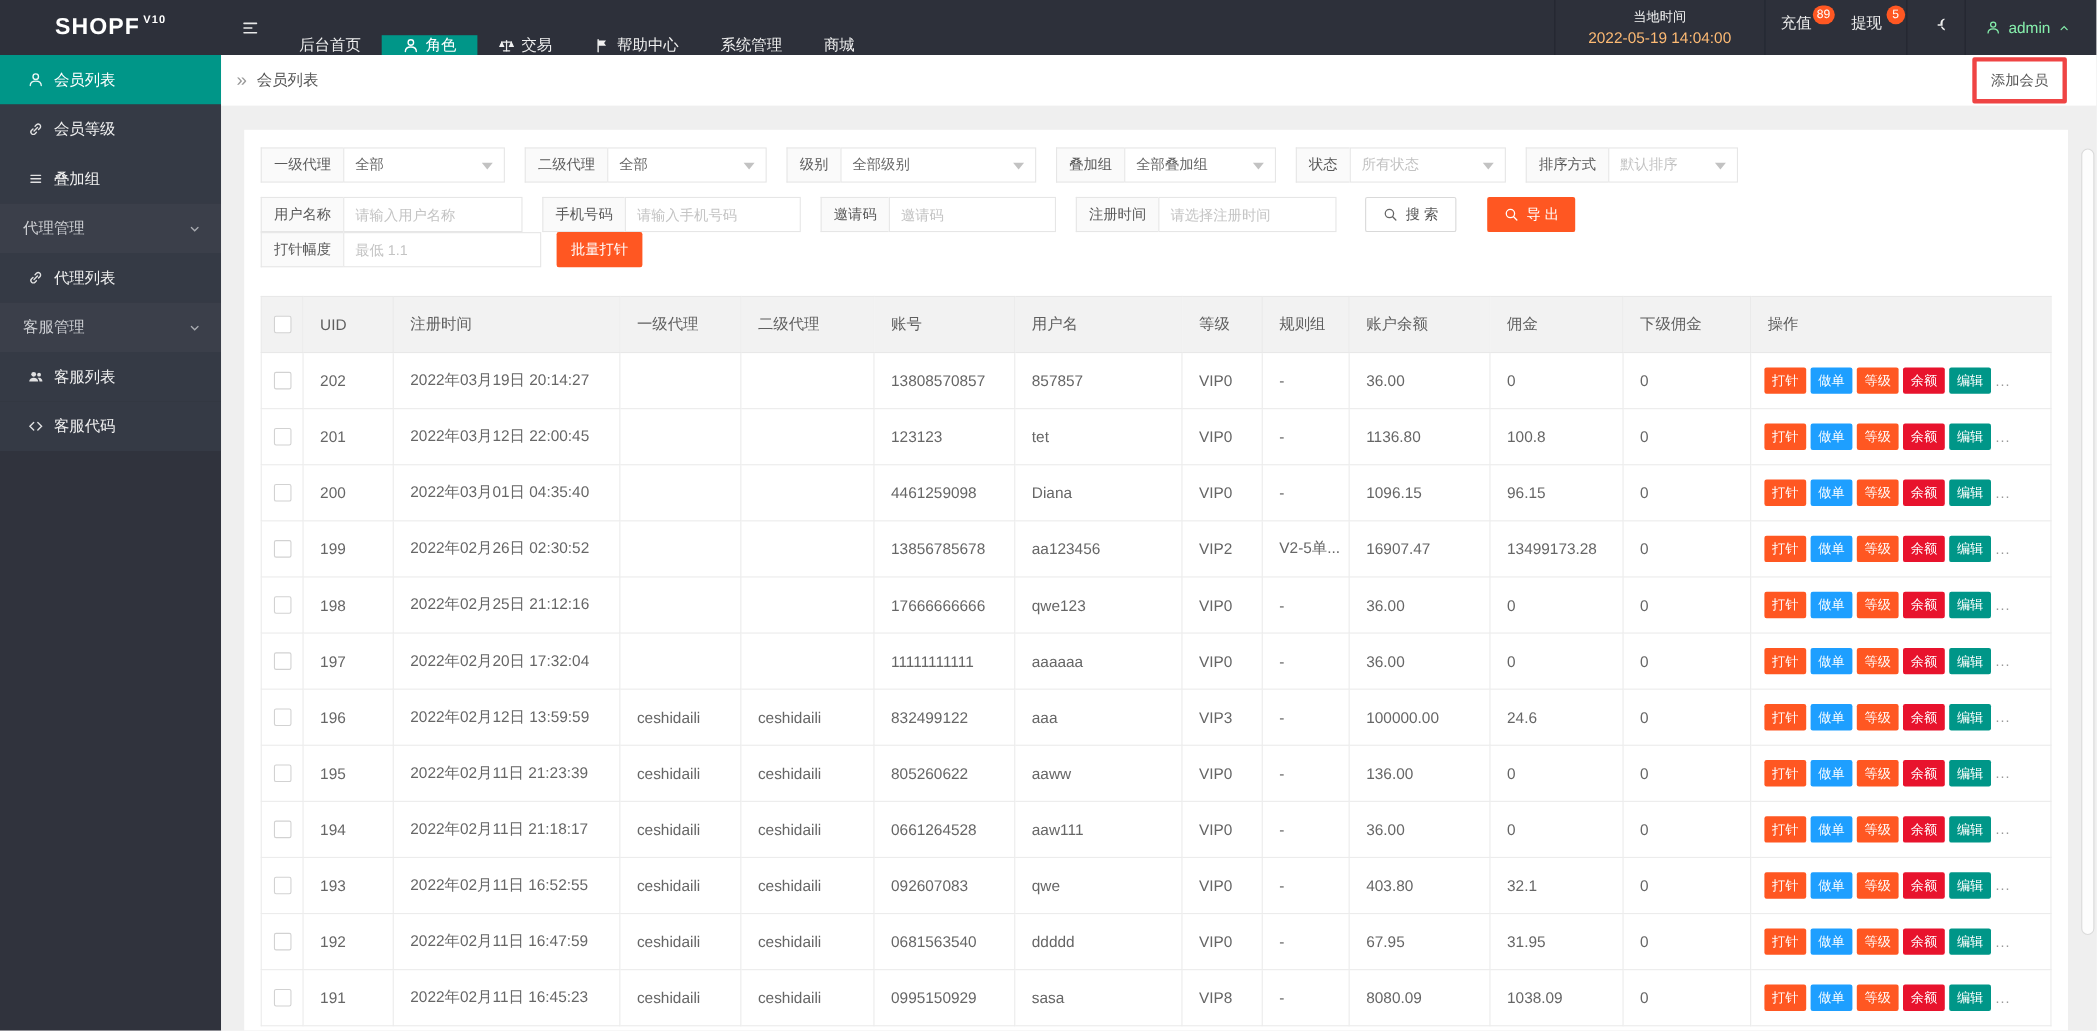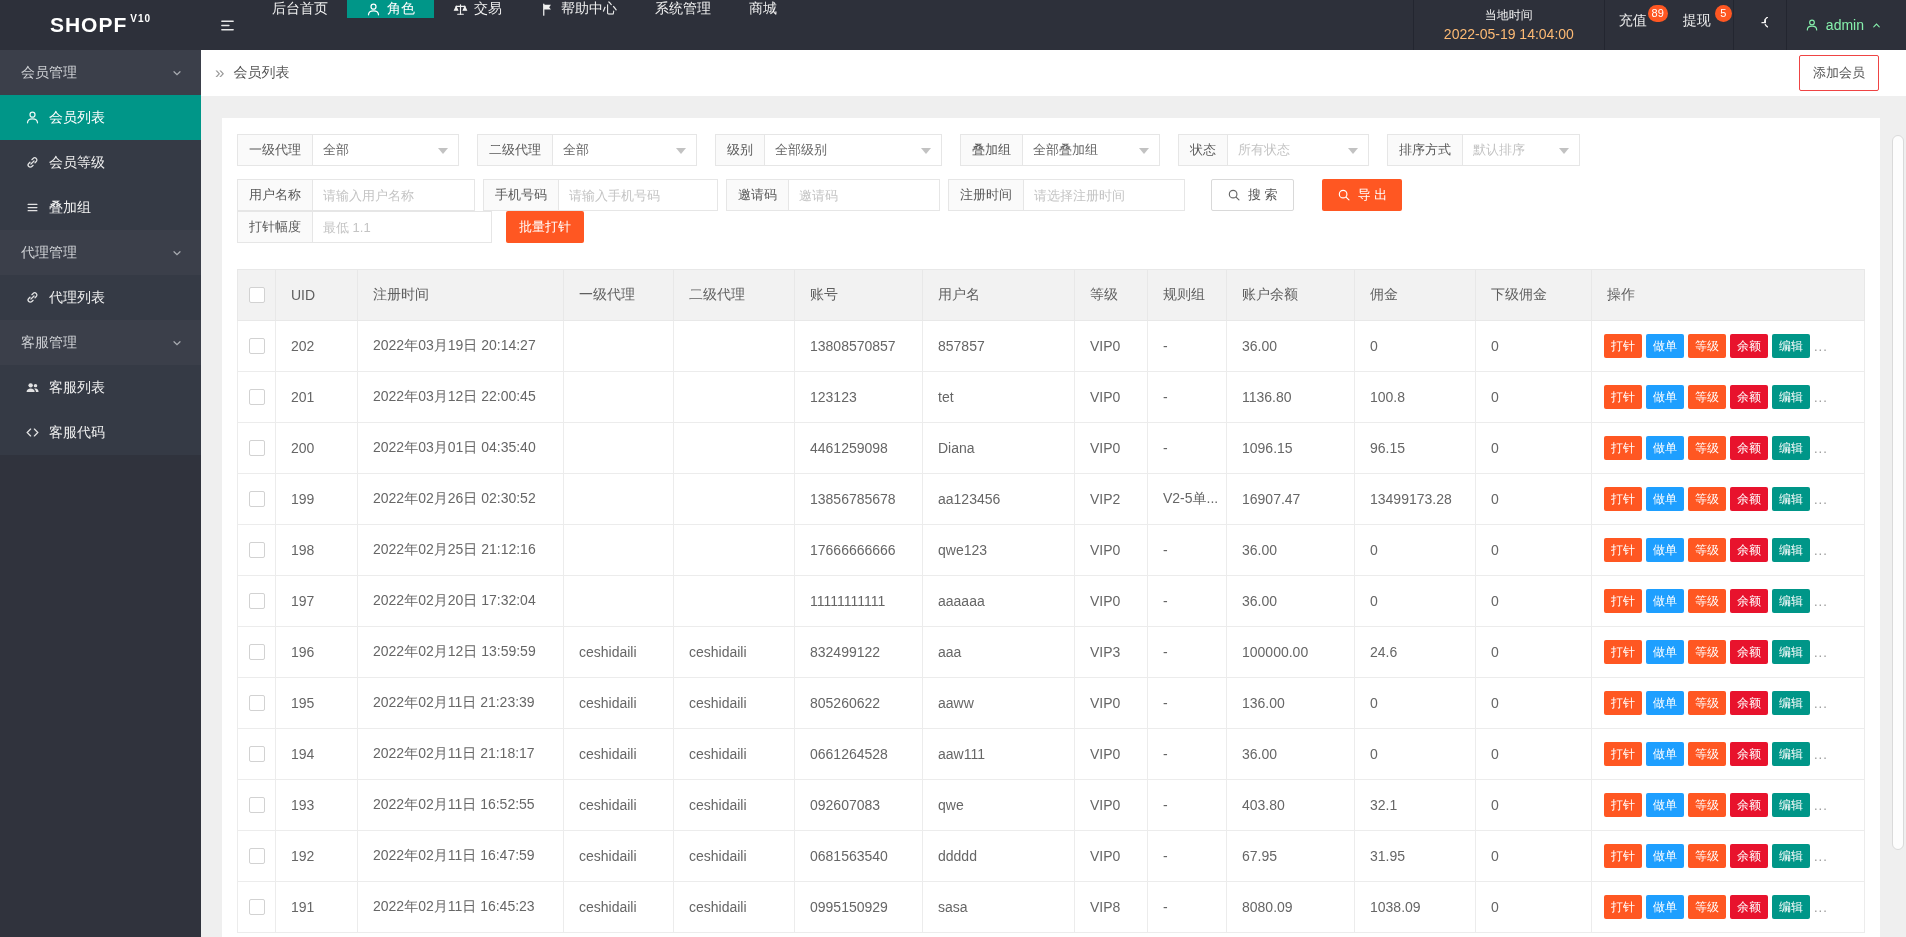--- a/index.html
+++ b/index.html
@@ -12,7 +12,7 @@
   .logo sup{font-size:10px;font-weight:600;position:relative;top:-7px;margin-left:3px;}
   .nav-burger{width:52px;display:flex;align-items:center;justify-content:center;cursor:pointer;color:#e8e8e8;}
   .nav-burger svg{width:17px;height:17px;}
-  .nav-items{display:flex;align-items:flex-start;}
+  .nav-items{display:flex;align-items:flex-end;}
   .nav-item{display:flex;align-items:center;gap:6px;padding:0 19px;font-size:14px;color:#f0f0f0;cursor:pointer;}
   .nav-item.active{background:#009688;color:#fff;}
   .nav-right{margin-left:auto;display:flex;align-items:stretch;}

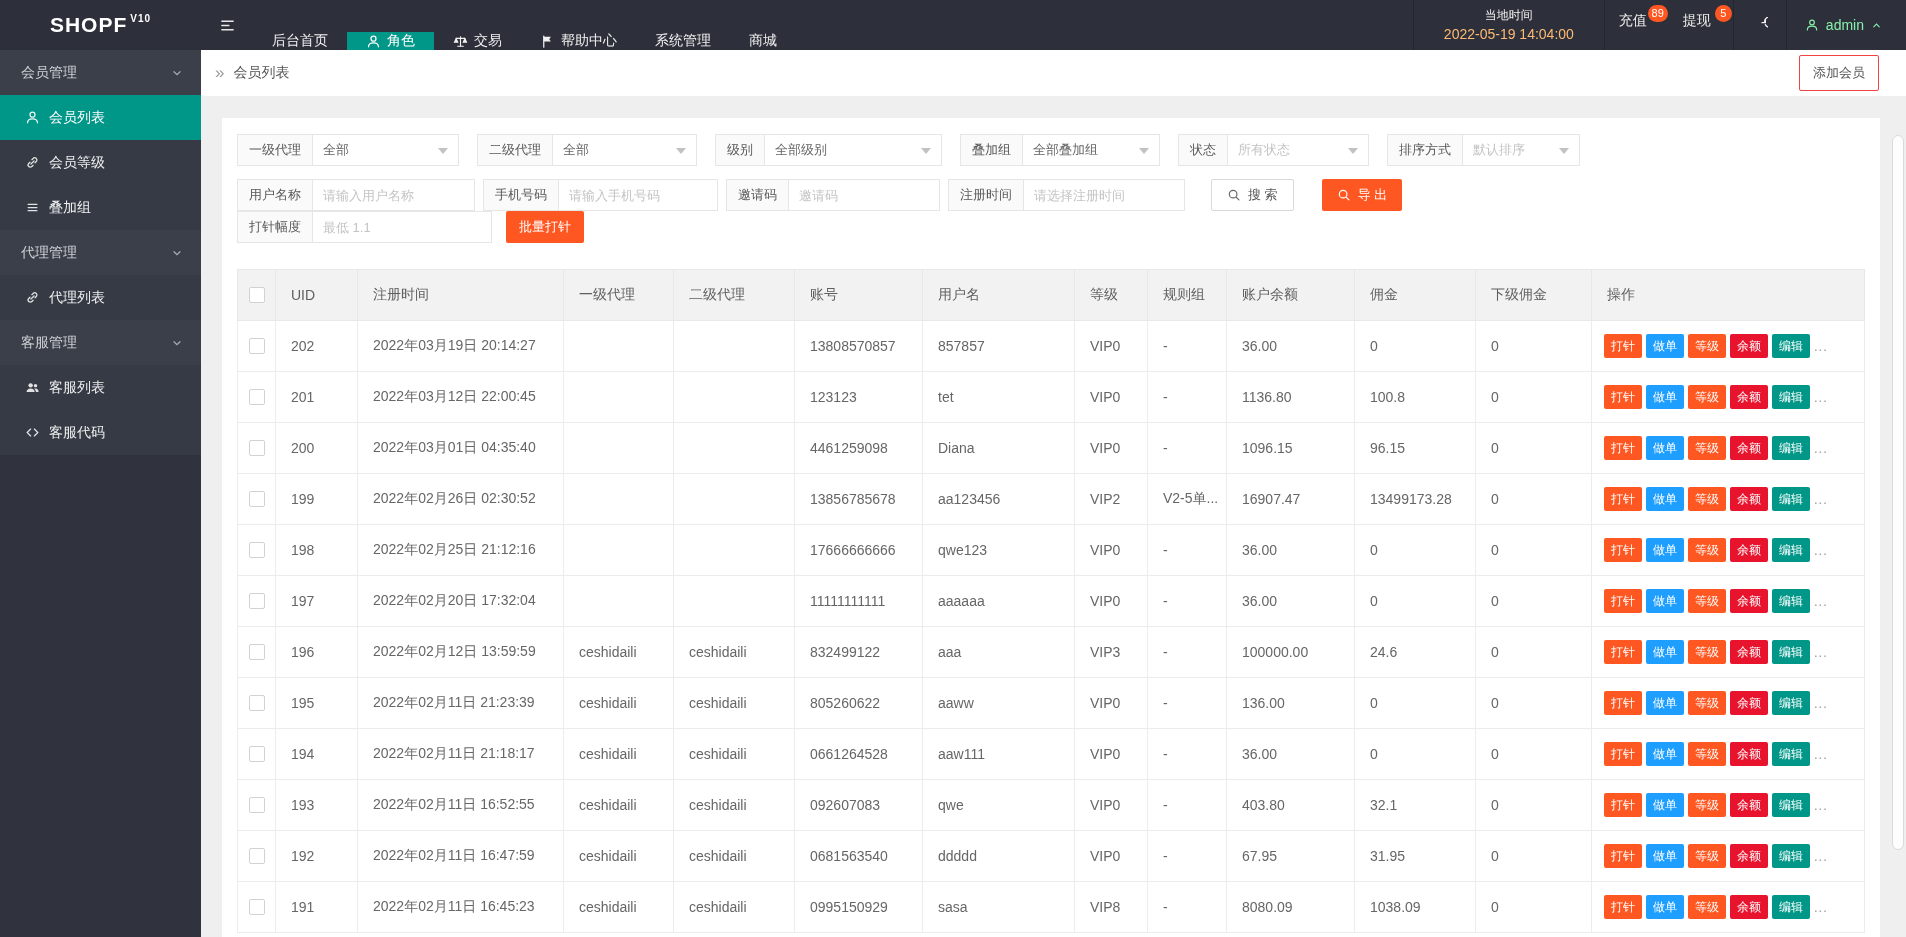--- a/index.html
+++ b/index.html
@@ -170,14 +170,6 @@
 </div>
 
 <div class="sidebar" id="sidebar">
-    <div class="side-group">
-      <span>会员管理</span>
-      <span class="ic chev">
-        <svg viewBox="0 0 24 24" fill="none" stroke="currentColor" stroke-width="2.4" stroke-linecap="round">
-          <polyline points="6 9.5 12 15.5 18 9.5"></polyline>
-        </svg>
-      </span>
-    </div>
     <div class="side-item active">
       <span class="ic">
         <svg viewBox="0 0 24 24" fill="none" stroke="currentColor" stroke-width="2" stroke-linecap="round">

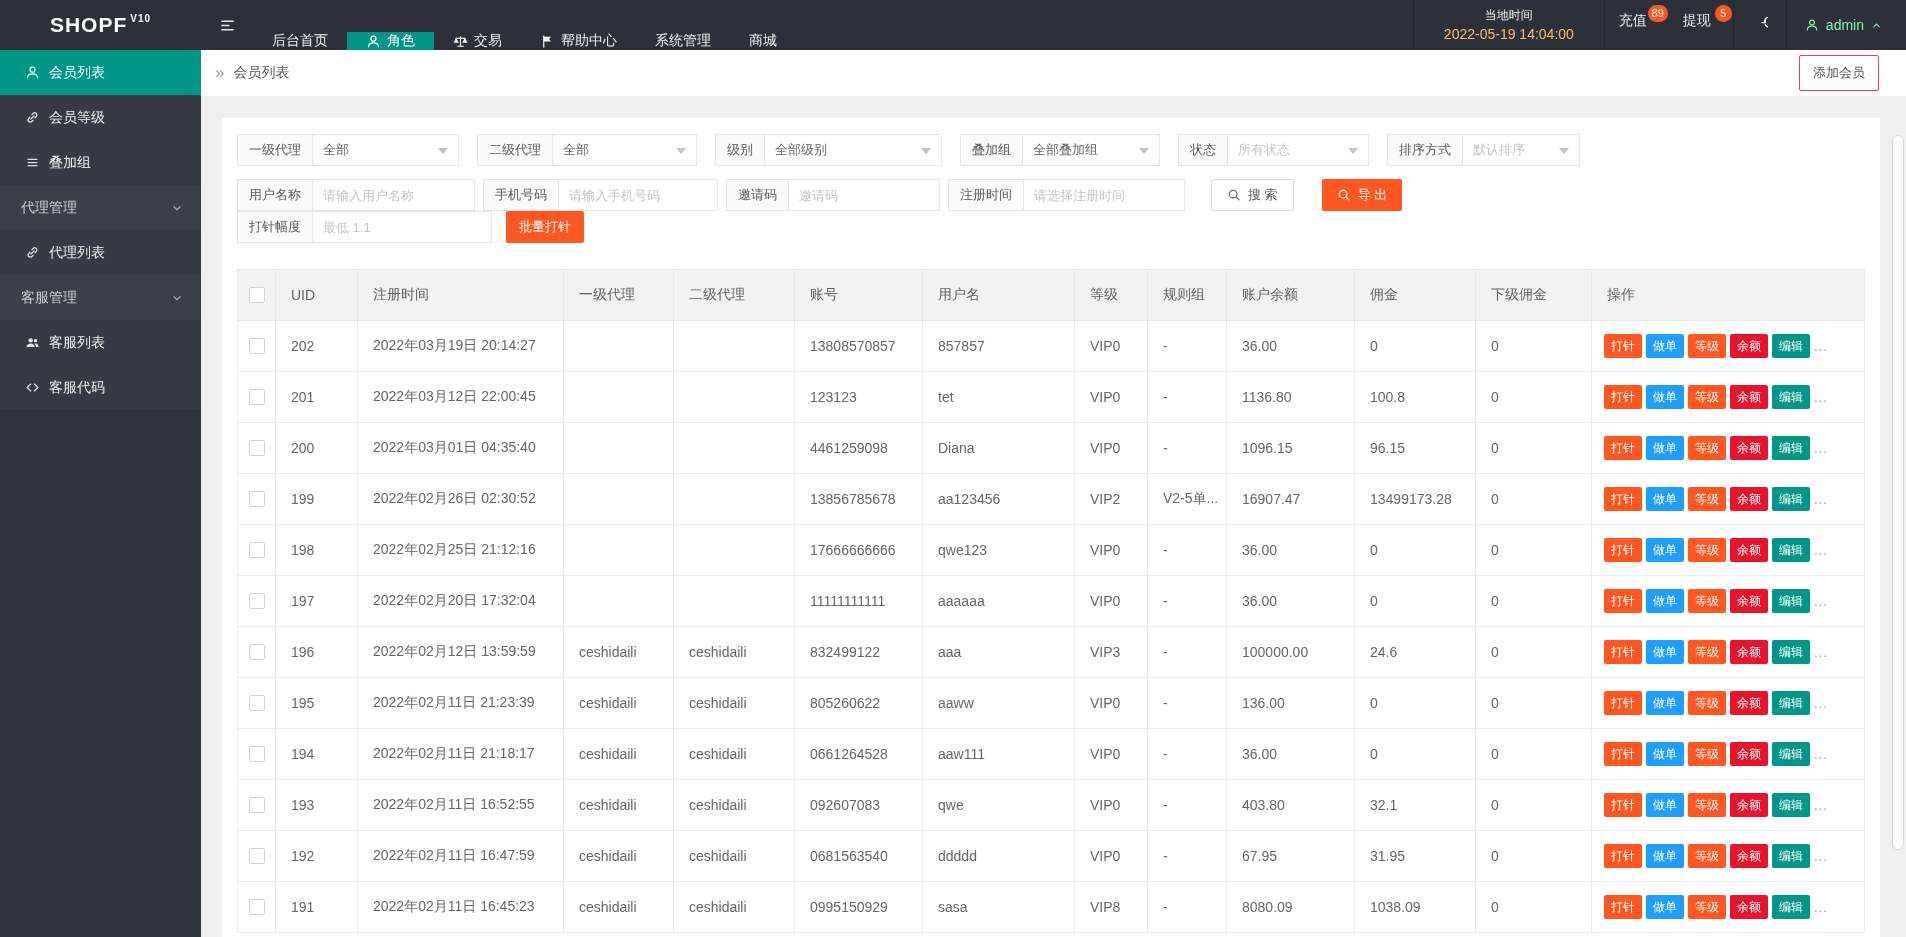--- a/index.html
+++ b/index.html
@@ -39,7 +39,7 @@
   .breadcrumb-bar{height:46px;background:#fff;display:flex;align-items:center;padding:0 27px 0 14px;}
   .bc-icon{color:#9a9a9a;font-size:17px;margin-right:9px;}
   .bc-title{color:#555;font-size:14px;}
-  .add-btn{margin-left:auto;background:#fff;border:1px solid #ef4444;border-radius:2px;color:#555;font-size:13px;padding:8px 13px;cursor:pointer;}
+  .add-btn{margin-left:auto;background:#fff;border:4px solid #ef4444;border-radius:2px;color:#555;font-size:13px;padding:8px 13px;cursor:pointer;}
   .card{margin:22px 26px 0 21px;background:#fff;height:calc(100% - 68px);padding:15px;overflow:hidden;}
   
   .frow{display:flex;align-items:center;}

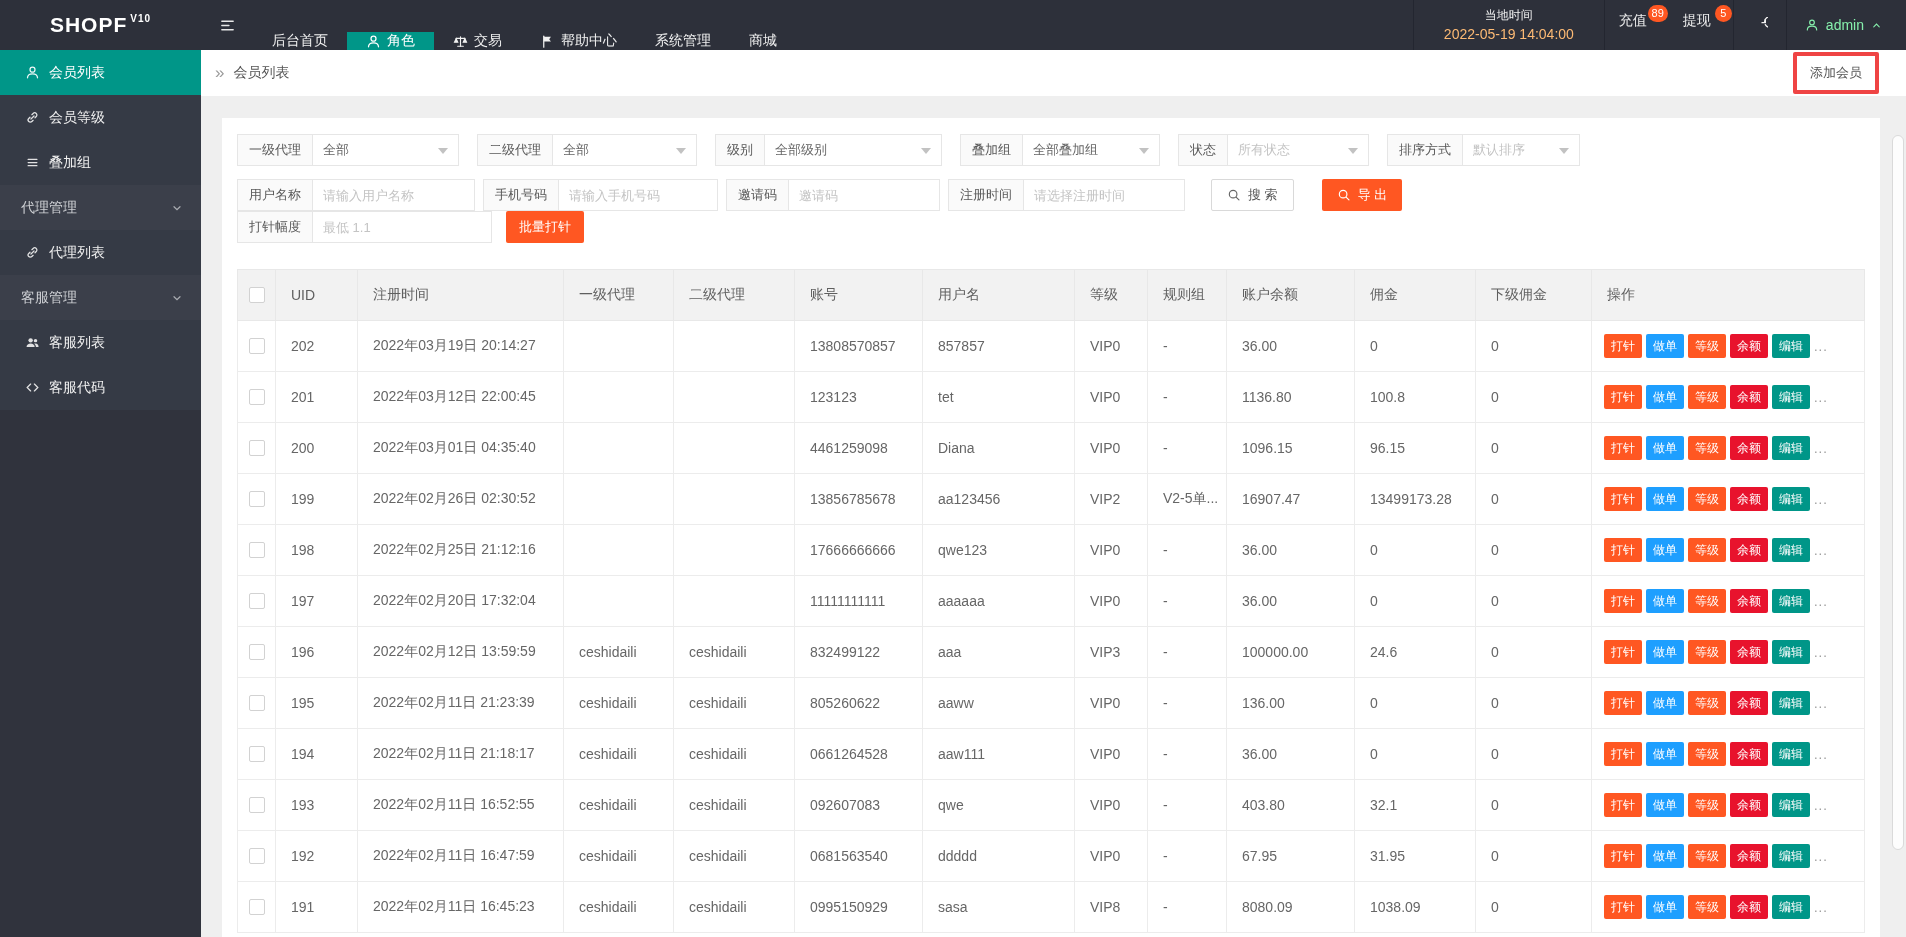--- a/index.html
+++ b/index.html
@@ -299,7 +299,7 @@
         </div>
       </div>
     <div class="frow" id="filter-inputs">
-      <span id="input-groups" style="display:flex;gap:8px;">
+      <span id="input-groups" style="display:flex;gap:18px;">
           <div class="fgroup">
             <div class="flabel">用户名称</div>
             <input class="inp-username" placeholder="请输入用户名称" style="">

